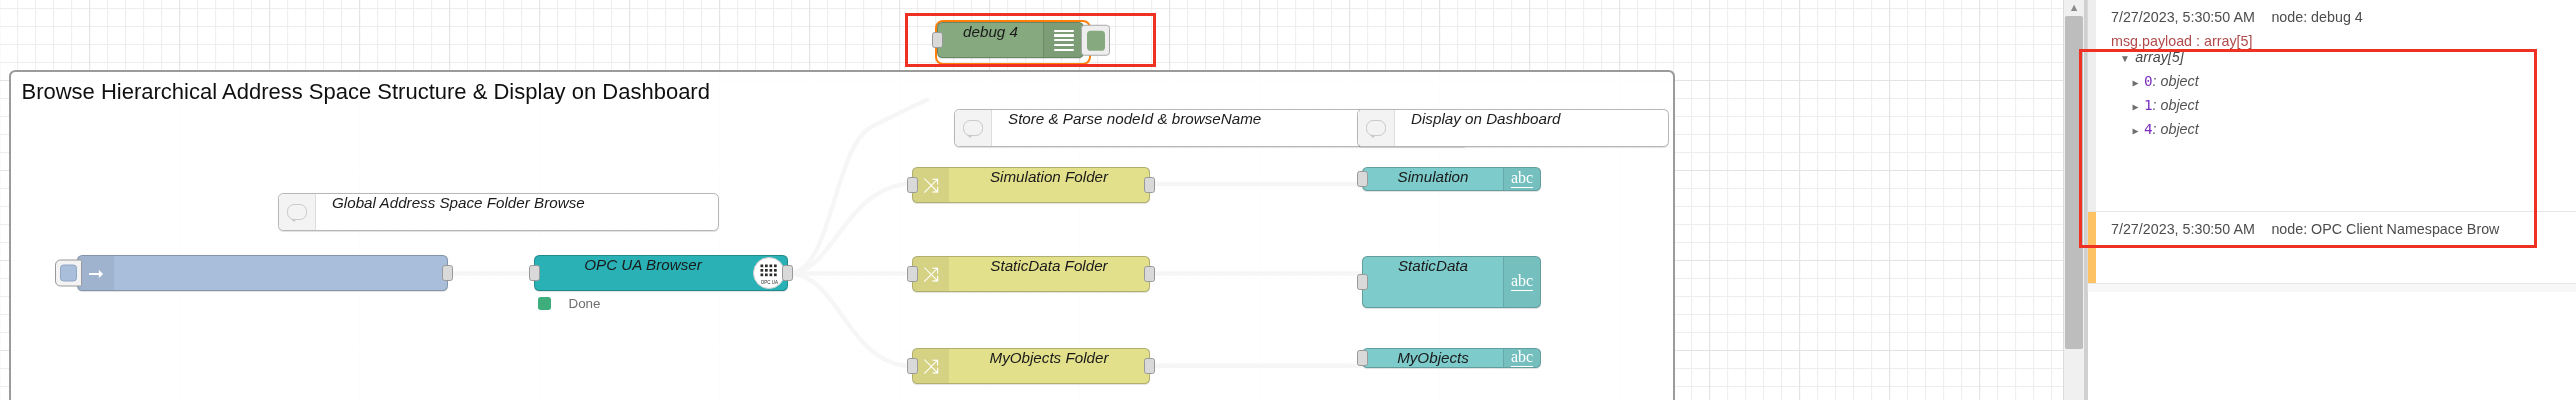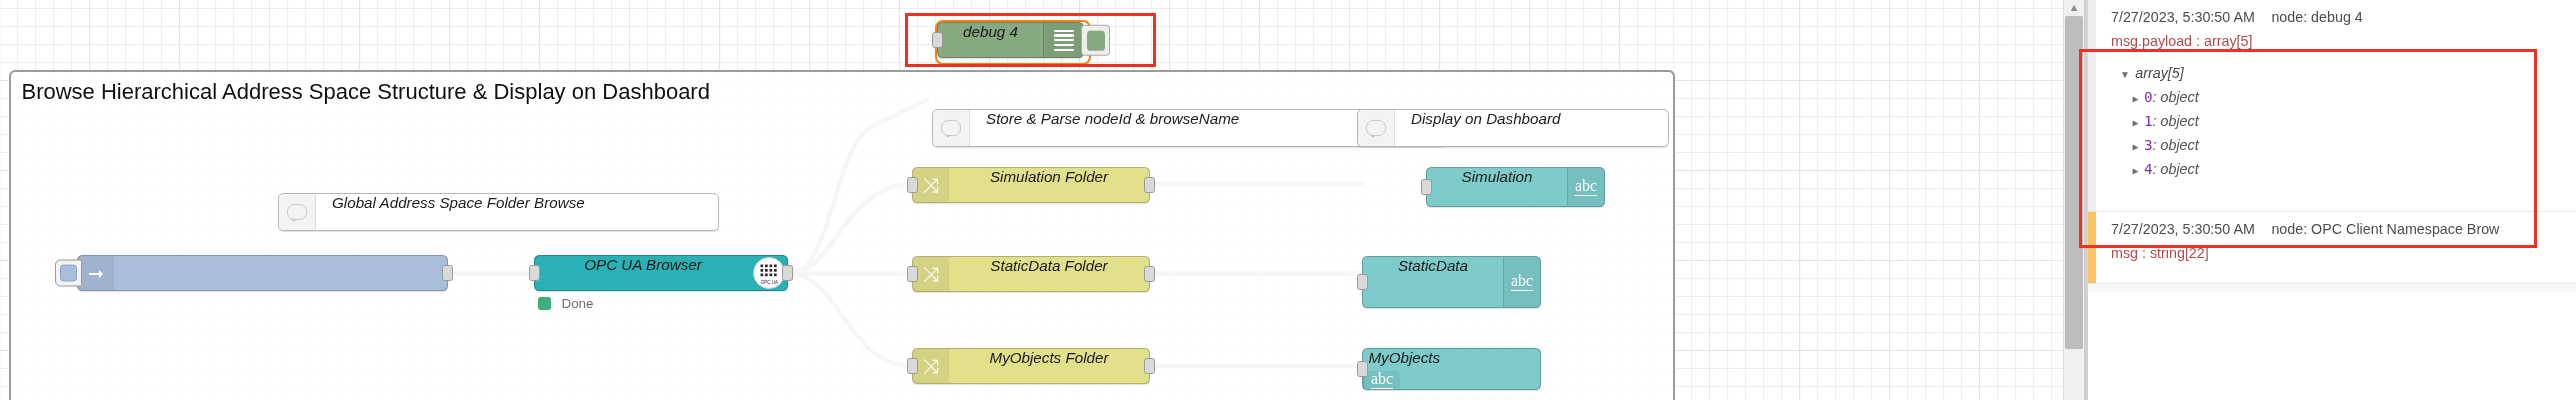--- a/index.html
+++ b/index.html
@@ -216,7 +216,7 @@
   }
   .dbg-head .node-ref{margin-left:12.5px;}
   .dbg-topic{
-    font-size:14.3px;color:#b14b4b;margin-bottom:16px;white-space:nowrap;
+    font-size:14.3px;color:#b14b4b;margin-bottom:0;white-space:nowrap;
   }
   .dbg-root{
     font-size:14.3px;color:#4a4a4a;font-style:italic;

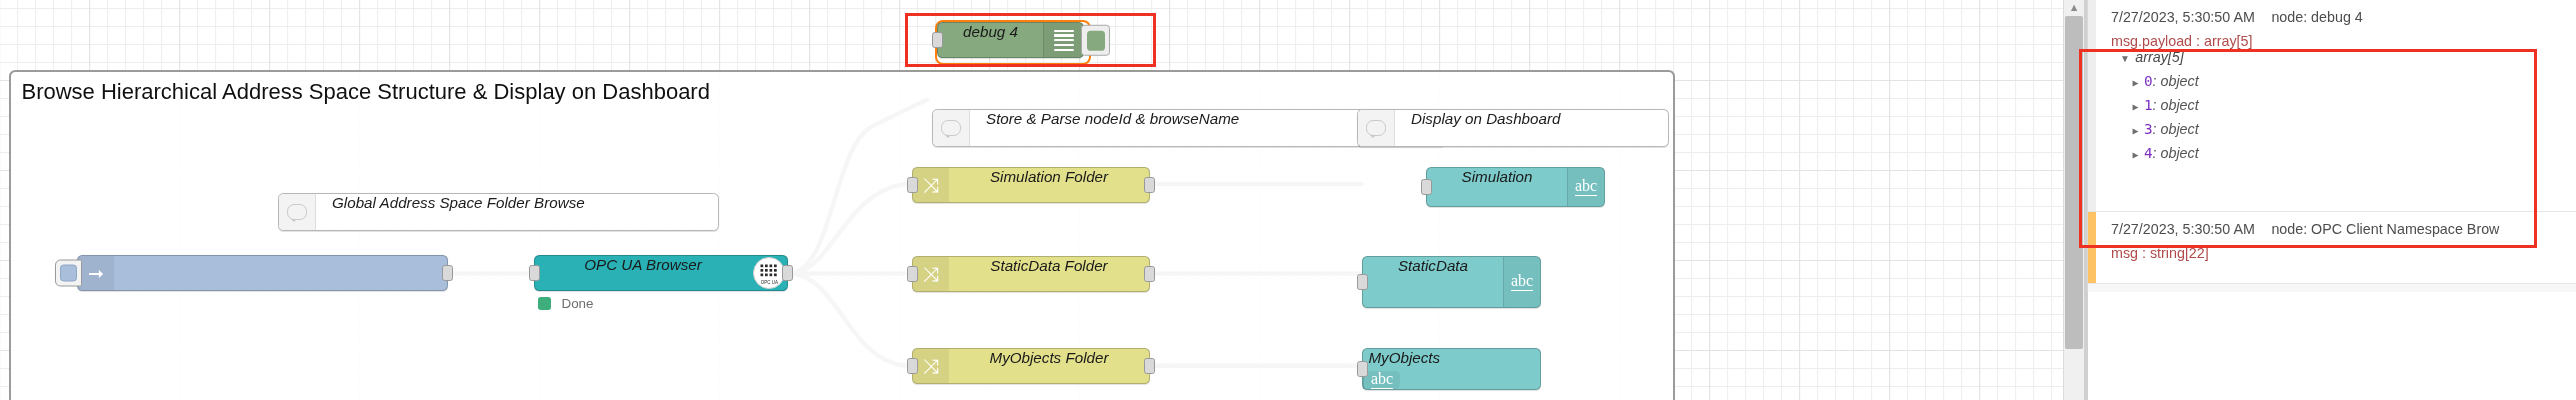--- a/index.html
+++ b/index.html
@@ -319,7 +319,7 @@
       <div class="nlabel">Global Address Space Folder Browse</div>
     </div>
 
-    <div class="node n-comment" style="left:932px;top:109px;width:514px;height:38px;">
+    <div class="node n-comment" style="left:954px;top:109px;width:514px;height:38px;">
       <div class="itray">
         <span class="bubble"></span>
       </div>

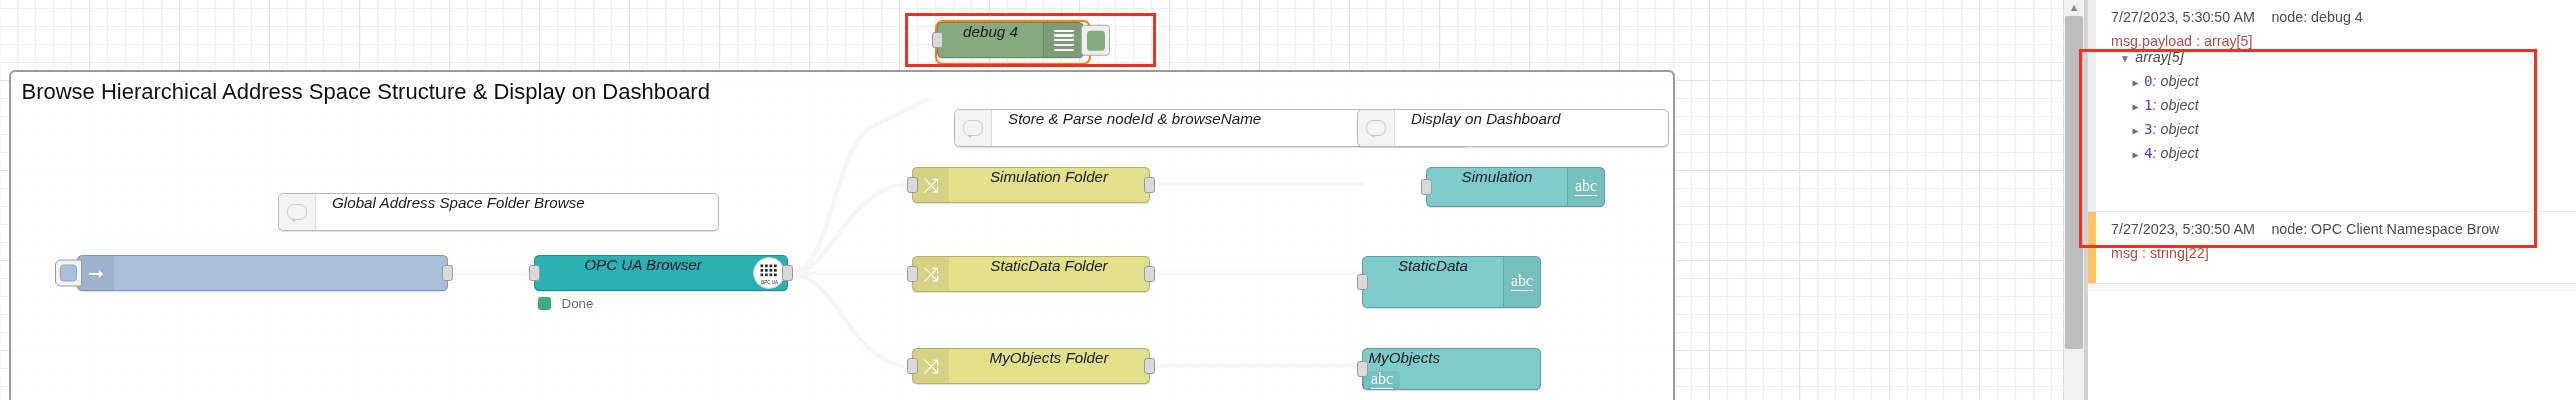--- a/index.html
+++ b/index.html
@@ -414,9 +414,6 @@
         <span class="caret">▶</span><span class="idx">1</span><span class="typ">:&nbsp;</span><span class="typ">object</span>
       </div>
       <div class="dbg-row">
-        <span class="caret">▶</span><span class="idx">3</span><span class="typ">:&nbsp;</span><span class="typ">object</span>
-      </div>
-      <div class="dbg-row">
         <span class="caret">▶</span><span class="idx">4</span><span class="typ">:&nbsp;</span><span class="typ">object</span>
       </div>
     </div>

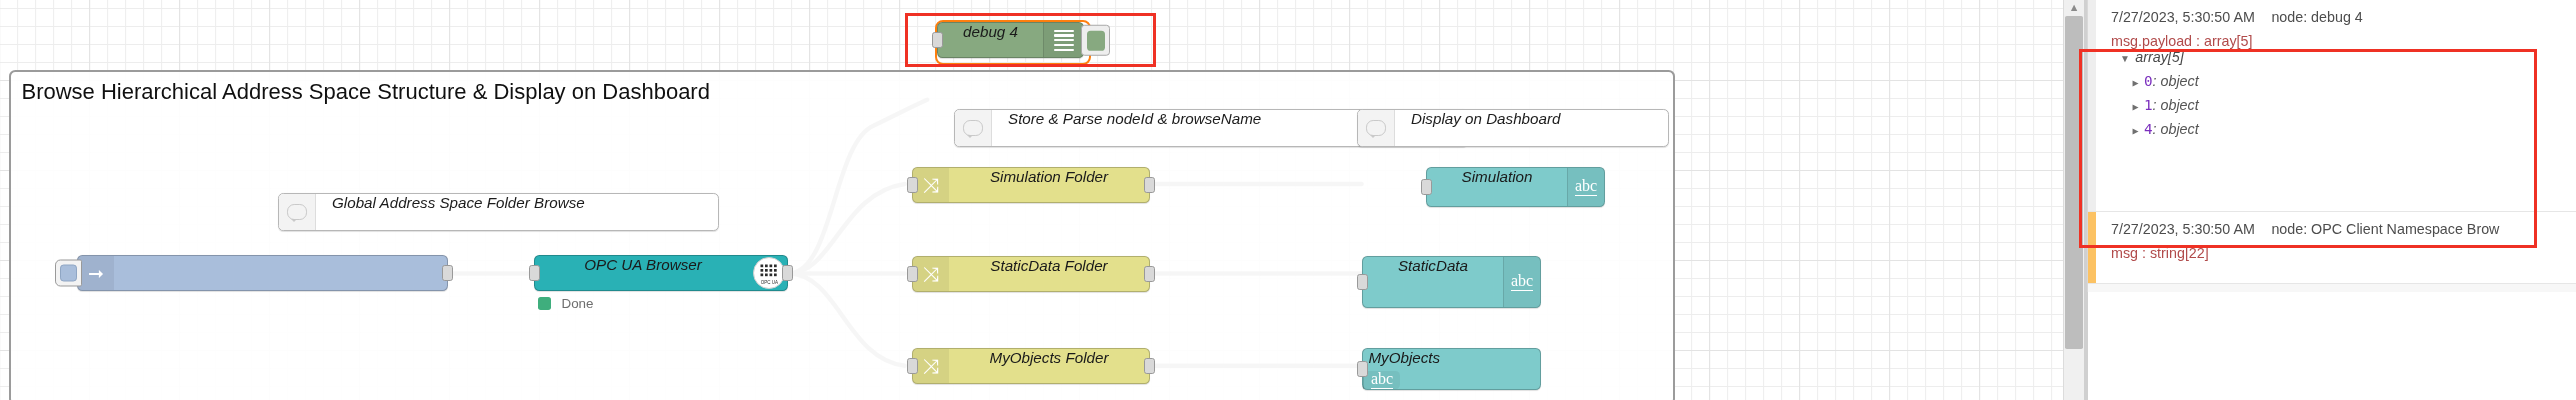--- a/index.html
+++ b/index.html
@@ -360,7 +360,7 @@
       <div class="port out"></div>
     </div>
 
-    <div class="node n-text" style="left:1426px;top:167px;width:179px;height:40px;">
+    <div class="node n-text" style="left:1362px;top:167px;width:179px;height:24px;">
       <div class="port in"></div>
       <div class="nlabel">Simulation</div>
       <div class="itray right">

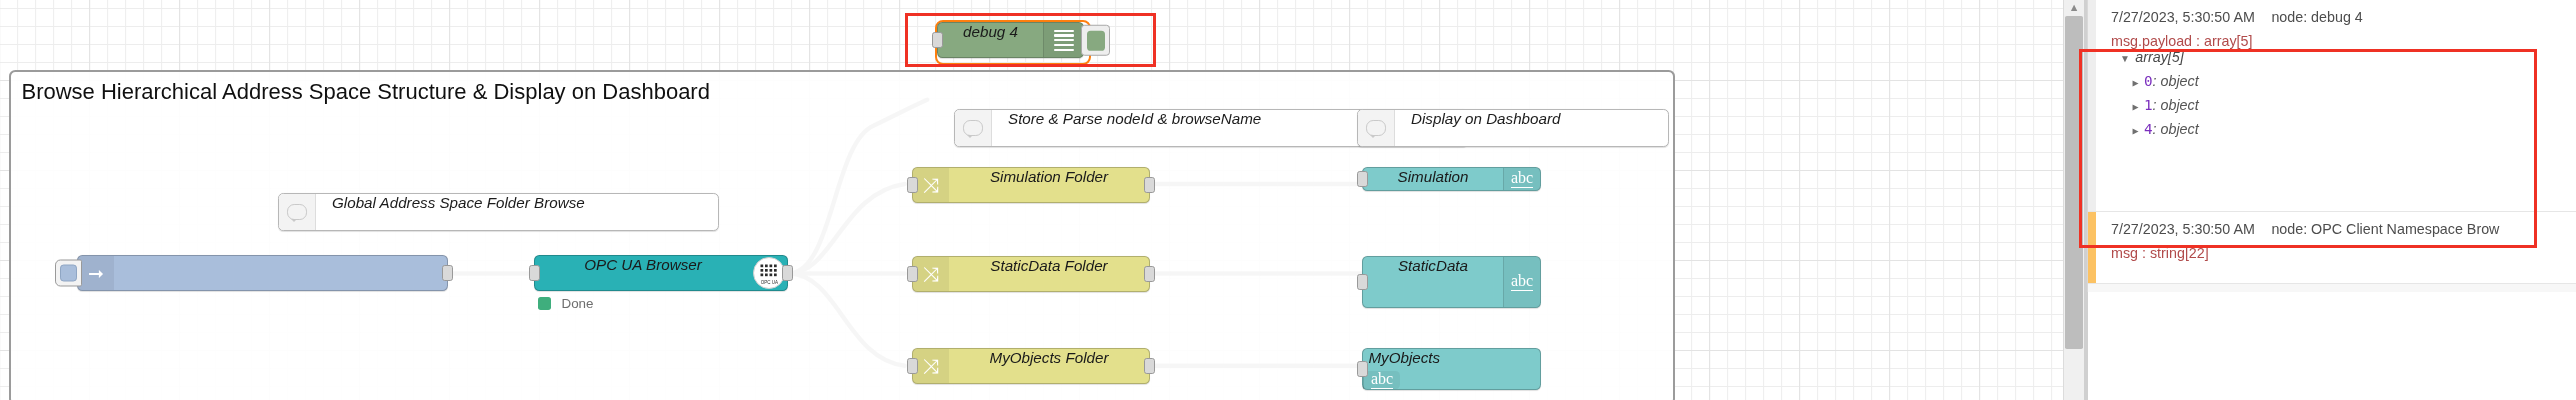--- a/index.html
+++ b/index.html
@@ -424,7 +424,6 @@
         <span>7/27/2023, 5:30:50 AM</span>
         <span class="node-ref">node: OPC Client Namespace Brow</span>
       </div>
-      <div class="dbg-topic">msg : string[22]</div>
     </div>
 
   </div>

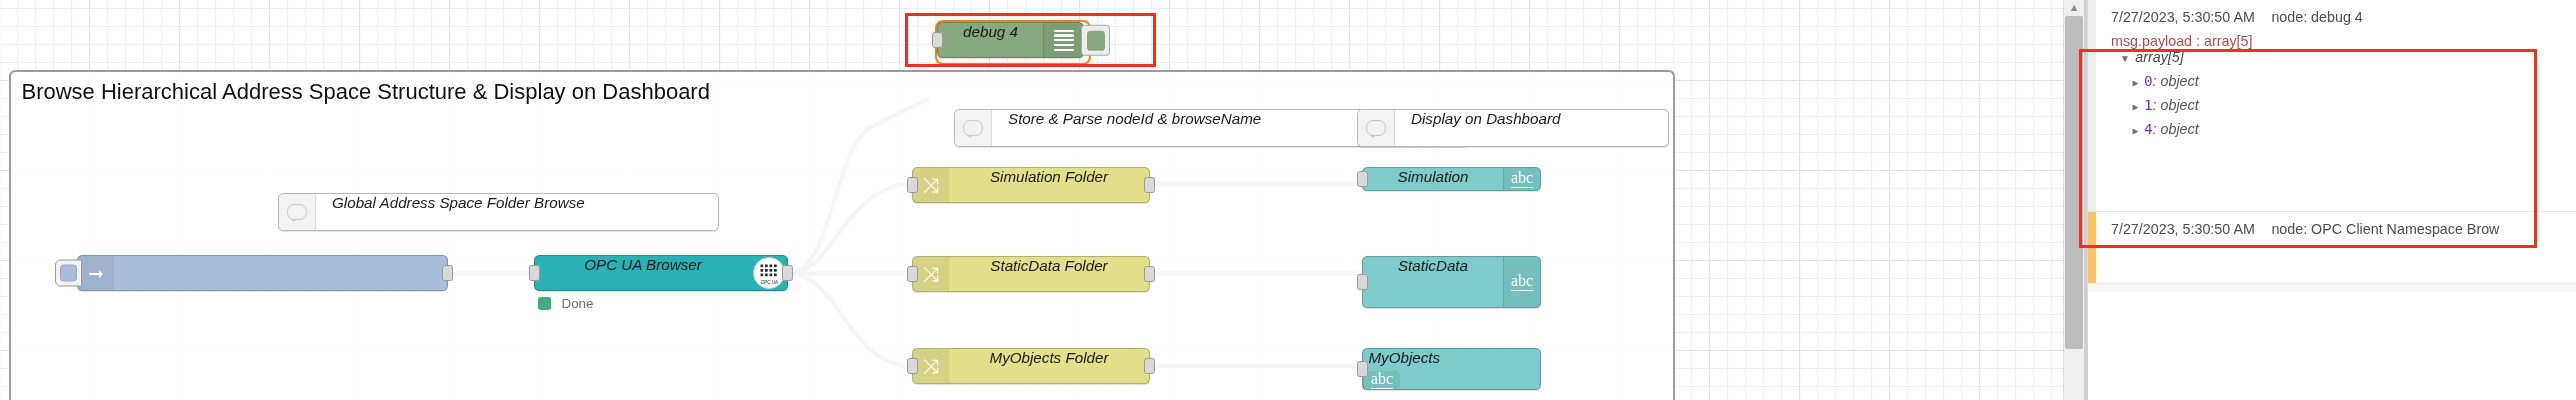--- a/index.html
+++ b/index.html
@@ -115,7 +115,7 @@
   
   .status{
     position:absolute;
-    display:flex;align-items:center;gap:11px;
+    display:flex;align-items:center;gap:18px;
     font-size:13.4px;color:#6e6e6e;
   }
   .status .dot{

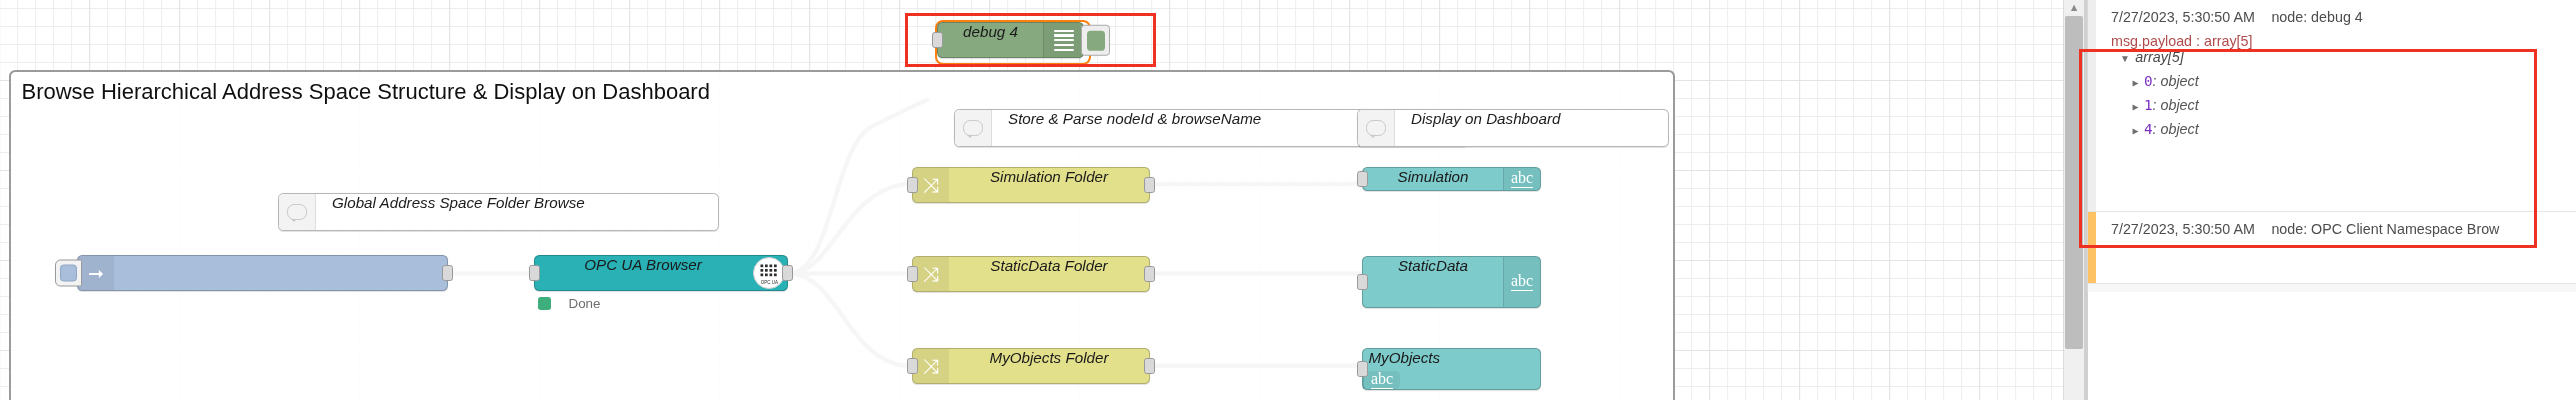--- a/index.html
+++ b/index.html
@@ -376,7 +376,7 @@
         </div>
     </div>
 
-    <div class="node n-text" style="left:1362px;top:348px;width:179px;height:42px;flex-direction:column;">
+    <div class="node n-text" style="left:1362px;top:348px;width:179px;height:20px;">
       <div class="port in"></div>
       <div class="nlabel">MyObjects</div>
       <div class="itray right">

